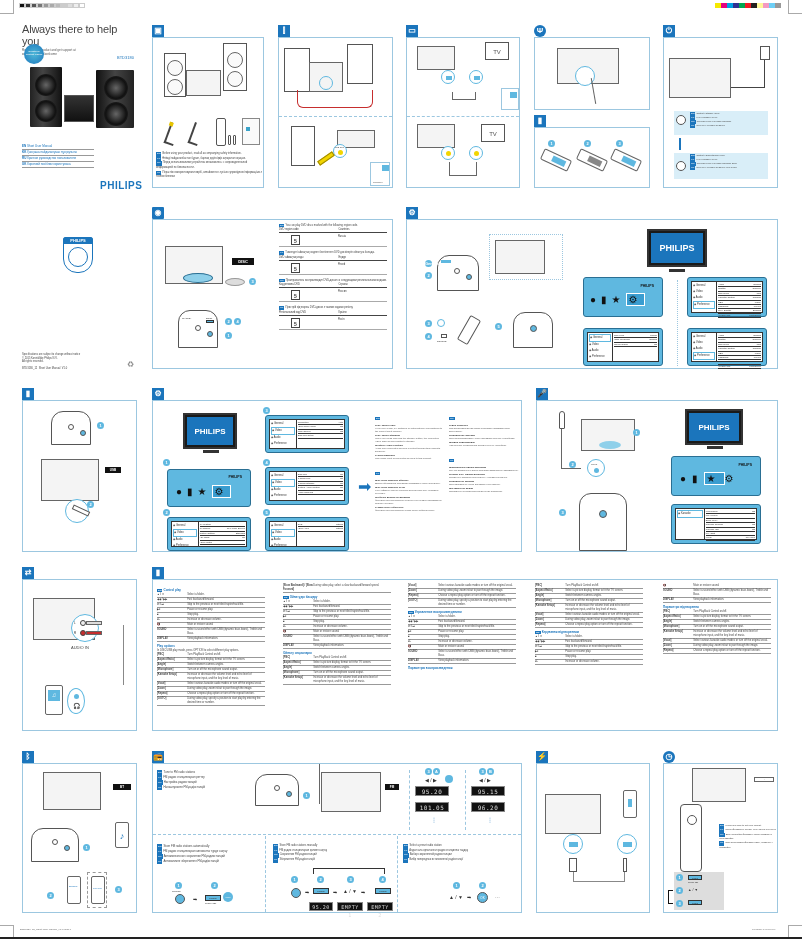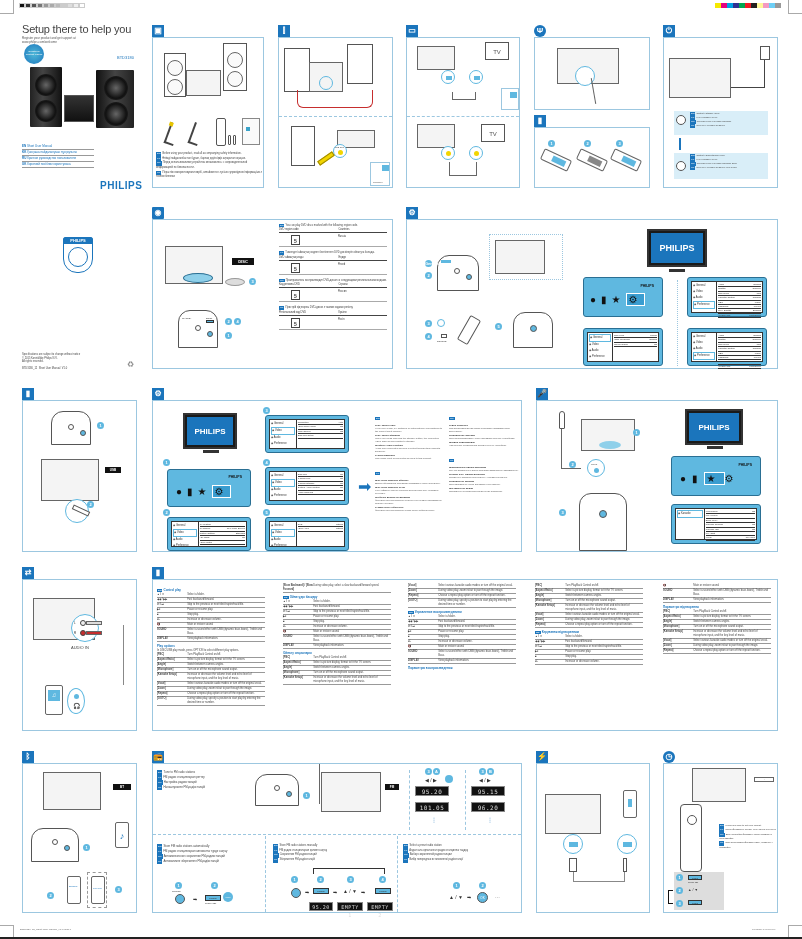--- a/index.html
+++ b/index.html
@@ -63,7 +63,7 @@
 <div class="crop" style="right:0;top:0;width:14px;height:14px;border-left-width:0.5px;border-bottom-width:0.5px"></div>
 
 <div class="abs" style="left:22px;top:23px;width:115px">
-  <div style="font-size:11px;color:#444;letter-spacing:-0.2px">Setup there to help you</div>
+  <div style="font-size:11px;color:#444;letter-spacing:-0.2px">Always there to help you</div>
   <div style="font-size:3px;color:#555;margin-top:1px">Register your product and get support at</div>
   <div style="font-size:3px;color:#555">www.philips.com/welcome</div>
 </div>

